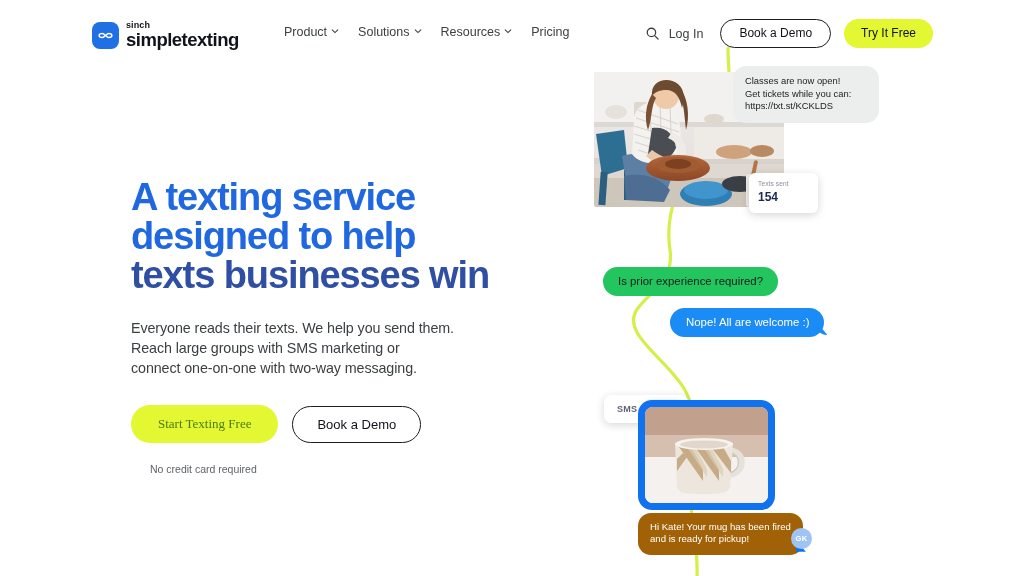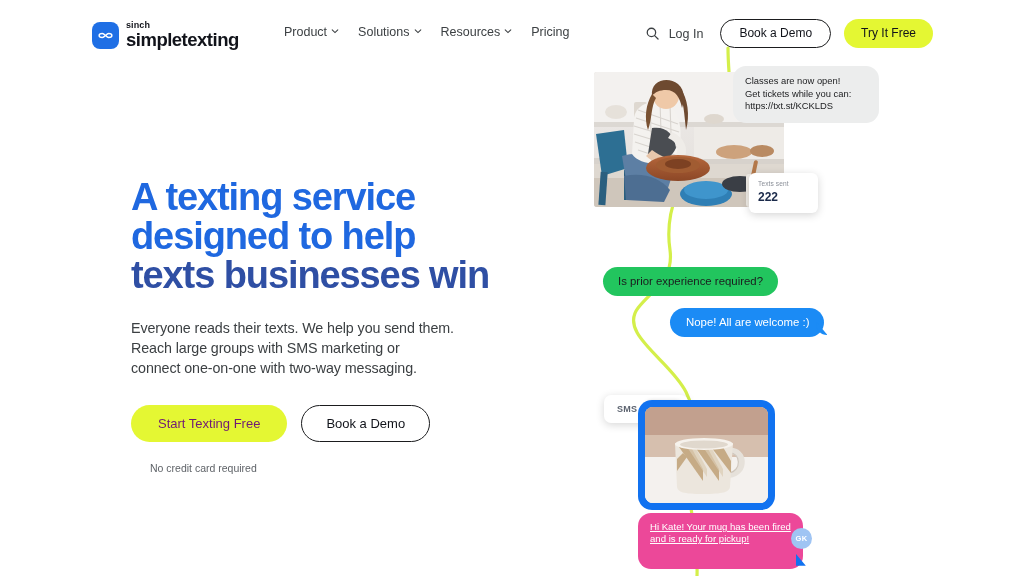--- a/index.html
+++ b/index.html
@@ -359,7 +359,7 @@
 
     <div class="stat-card">
       <div class="stat-label">Texts sent</div>
-      <div class="stat-value">222</div>
+      <div class="stat-value">154</div>
     </div>
 
     <div class="bubble-q">Is prior experience required?</div>

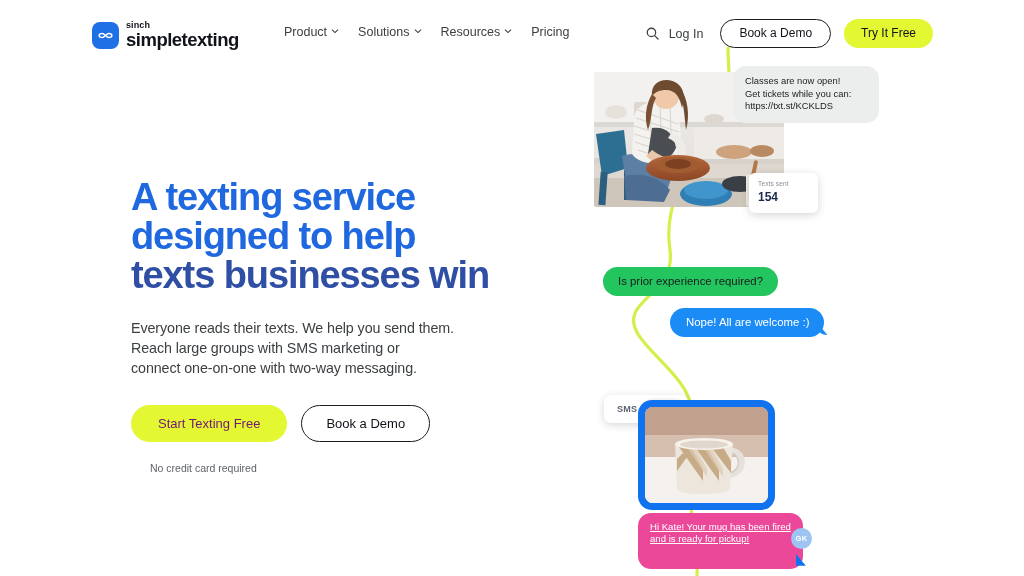--- a/index.html
+++ b/index.html
@@ -85,9 +85,9 @@
 
   .cta-row { margin-top: 27px; display:flex; align-items:center; gap: 14px; }
   .cta-primary {
-    background: #e4f733; color:#701a75; border:none; border-radius: 40px;
+    background: #e4f733; color:#4d7c0f; border:none; border-radius: 40px;
     font-size: 13px; padding: 11px 27px; cursor:pointer; white-space:nowrap;
-    font-family: Liberation Sans, sans-serif; font-weight: 500;
+    font-family: Liberation Serif, serif; font-weight: 500;
   }
   .cta-secondary {
     background:#fff; color:#11131a; border:1px solid #1b1c1e; border-radius: 40px;

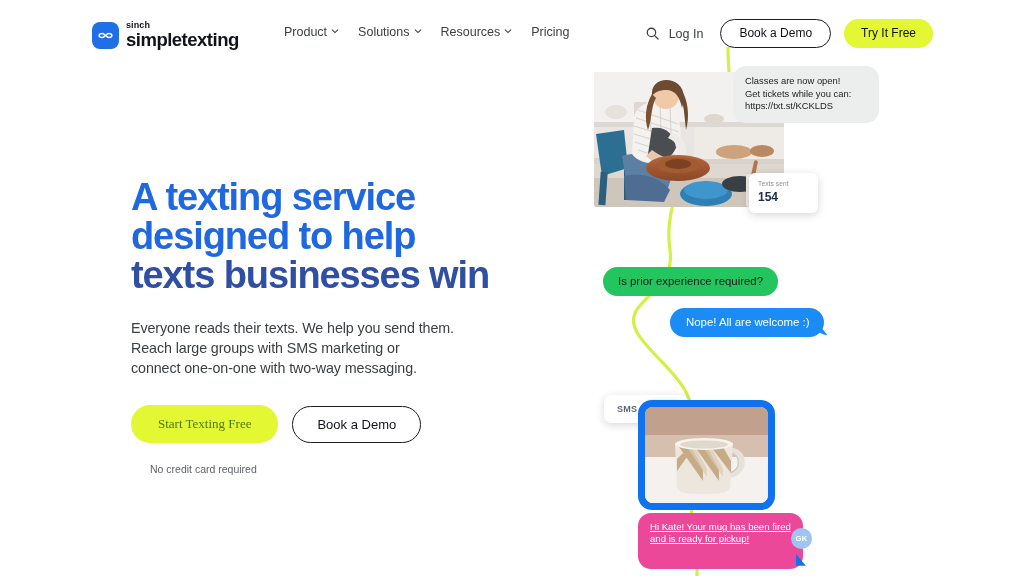--- a/index.html
+++ b/index.html
@@ -171,9 +171,9 @@
   
   .bubble-bottom {
     position:absolute; left: 78px; top: 473px;
-    background:#ec4899; border-radius: 13px;
-    padding: 8px 12px 23px 12px;
-    font-size: 9.6px; line-height: 12.4px; color:#fff;text-decoration:underline;
+    background:#a16207; border-radius: 13px;
+    padding: 8px 12px 9px 12px;
+    font-size: 9.6px; line-height: 12.4px; color:#fff;
   }
   .bubble-bottom span{display:block; white-space:nowrap;}
   .bubble-bottom::after{

